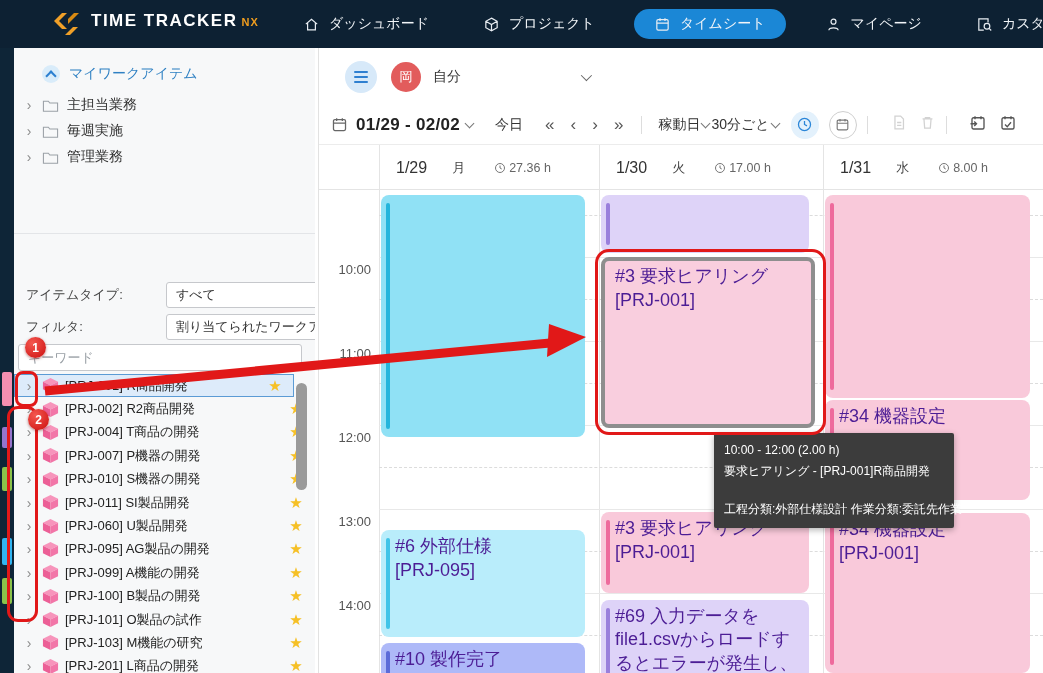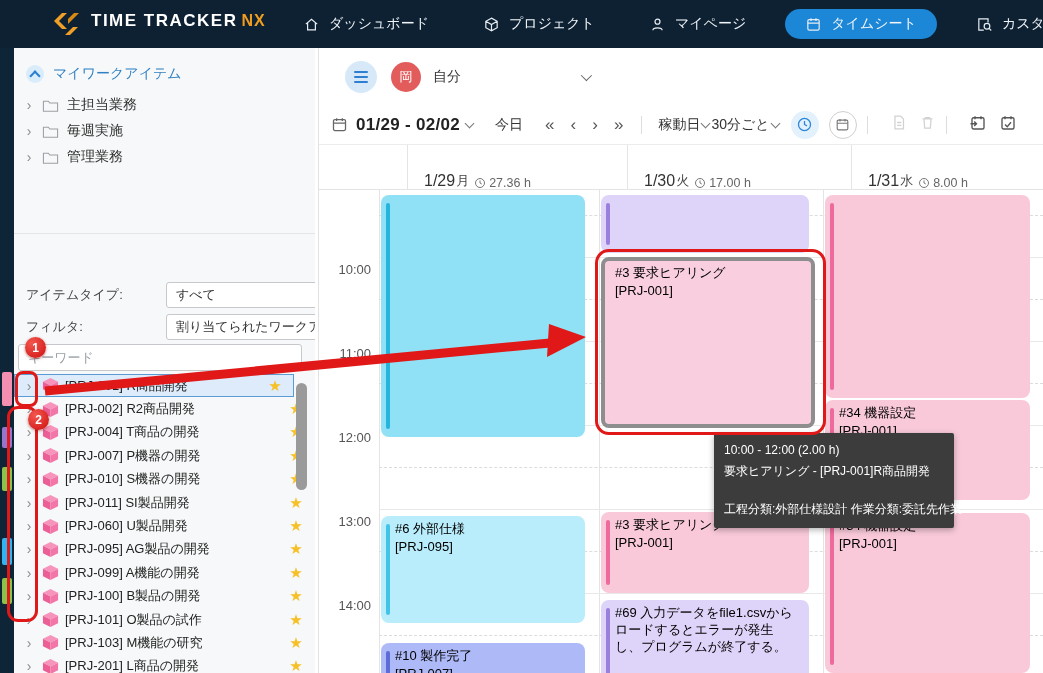--- a/index.html
+++ b/index.html
@@ -12,7 +12,7 @@
   .logo { display:flex; align-items:baseline; margin-left:52px; }
   .logo-icon { width:30px; height:26px; margin-right:9px; align-self:center; }
   .logo-text { color:#fff; font-weight:bold; font-size:17px; letter-spacing:1.5px; }
-  .logo-nx { color:#f09d1e; font-weight:bold; font-size:16px; letter-spacing:1px; margin-left:4px; }
+  .logo-nx { color:#f09d1e; font-weight:bold; font-size:11px; letter-spacing:1px; margin-left:4px; }
   .nav-items { display:flex; align-items:center; position:absolute; left:276px; height:48px; }
   .nav-item { display:flex; align-items:center; gap:9px; color:#f2f5f8; font-size:14px; margin:0 17px; padding:6px 10px; border-radius:16px; cursor:pointer; white-space:nowrap; }
   .nav-item.active { background:#1b87d6; padding:6px 20px; margin:0 12px; }

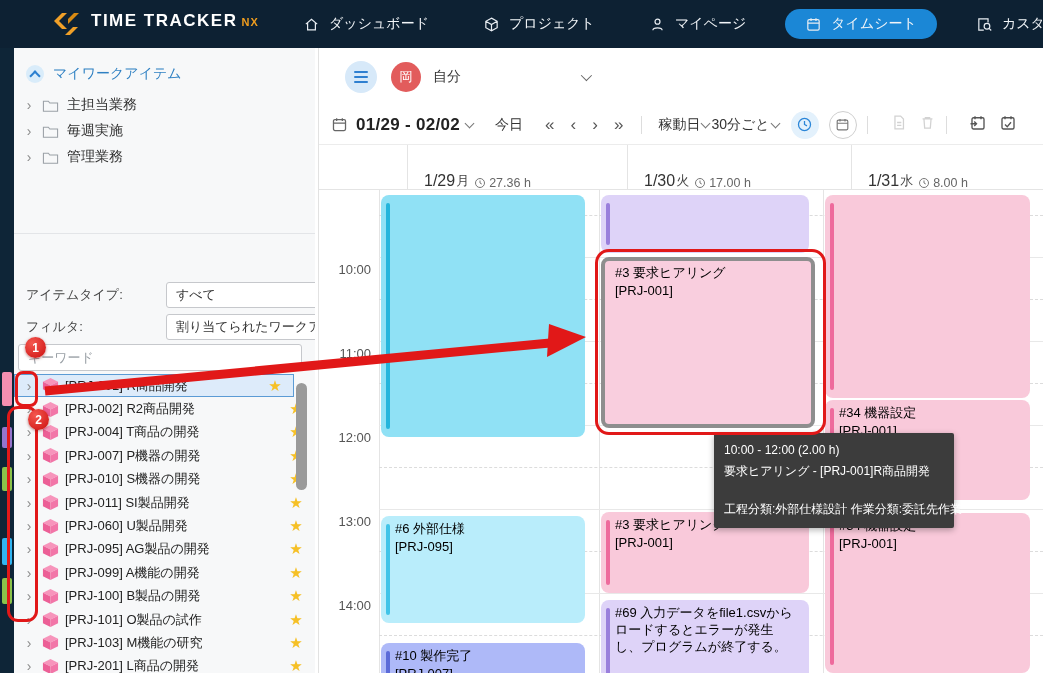--- a/index.html
+++ b/index.html
@@ -131,19 +131,19 @@
           </svg>
           <span>プロジェクト</span>
         </div>
+        <div class="nav-item active">
+          <svg viewBox="0 0 24 24">
+            <rect x="4" y="5" width="16" height="15" rx="2"></rect>
+            <path d="M4 10h16M8.5 3v4M15.5 3v4"></path>
+          </svg>
+          <span>タイムシート</span>
+        </div>
         <div class="nav-item">
           <svg viewBox="0 0 24 24">
             <circle cx="12" cy="8" r="3.5"></circle>
             <path d="M5.5 20c0-4.5 13-4.5 13 0"></path>
           </svg>
           <span>マイページ</span>
-        </div>
-        <div class="nav-item active">
-          <svg viewBox="0 0 24 24">
-            <rect x="4" y="5" width="16" height="15" rx="2"></rect>
-            <path d="M4 10h16M8.5 3v4M15.5 3v4"></path>
-          </svg>
-          <span>タイムシート</span>
         </div>
         <div class="nav-item">
           <svg viewBox="0 0 24 24">

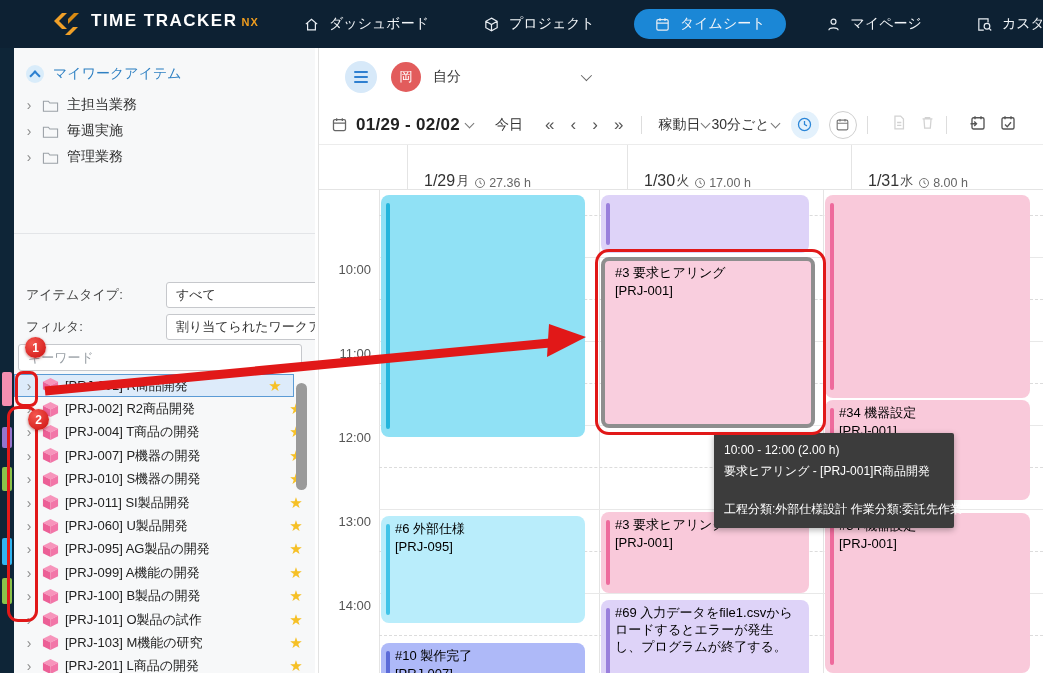--- a/index.html
+++ b/index.html
@@ -24,7 +24,7 @@
 
   
   .sidebar { position:absolute; left:14px; top:48px; width:301px; height:625px; background:#f7f8f9; z-index:4; overflow:hidden; }
-  .side-section-header { display:flex; align-items:center; gap:9px; padding-left:12px; height:24px; position:absolute; left:0; right:0; }
+  .side-section-header { display:flex; align-items:center; gap:9px; padding-left:12px; height:24px; position:absolute; left:16px; right:0; }
   .side-section-title { color:#2f80c3; font-size:14px; }
   .toggle-circle { width:18px; height:18px; border-radius:50%; background:#d9ecfa; position:relative; flex:0 0 auto; cursor:pointer; }
   .toggle-circle::after { content:""; position:absolute; left:5px; top:7px; width:6px; height:6px; border-left:2px solid #2b7fd0; border-top:2px solid #2b7fd0; transform:rotate(45deg); }

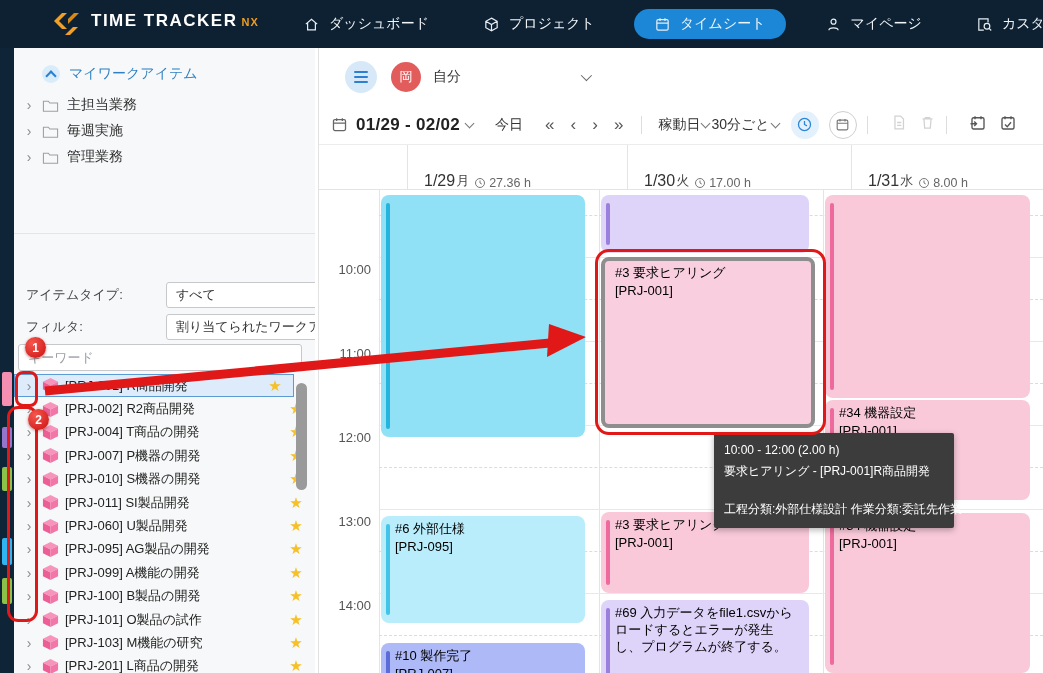--- a/index.html
+++ b/index.html
@@ -72,7 +72,7 @@
   .ghost { margin-left:12px; cursor:default; }
 
   .day-header-row { position:absolute; left:0; top:97px; right:0; height:45px; border-bottom:1px solid #e4e4e4; }
-  .day-header { position:absolute; top:0; height:45px; border-left:1px solid #e4e4e4; display:flex; align-items:flex-end; padding-left:16px; gap:1px;margin-left:28px; }
+  .day-header { position:absolute; top:0; height:45px; border-left:1px solid #e4e4e4; display:flex; align-items:center; padding-left:16px; gap:25px; }
   .dh-date { font-size:16px; color:#333; }
   .dh-dow { font-size:13px; color:#444; }
   .dh-hours { font-size:12.5px; color:#666; display:flex; align-items:center; gap:3px; margin-left:4px; }

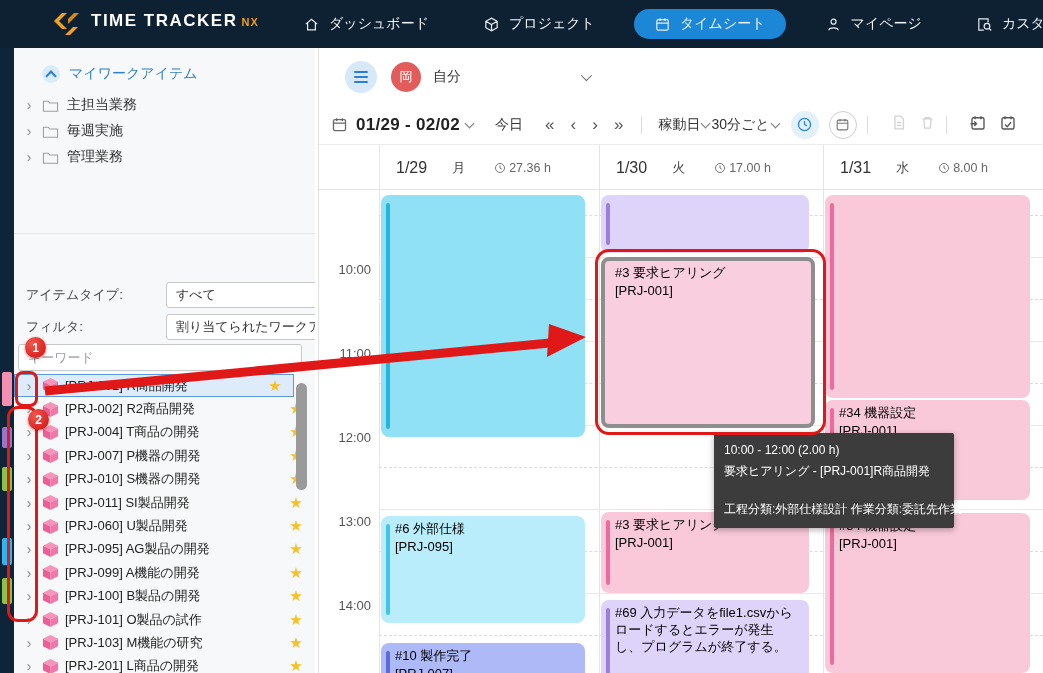--- a/index.html
+++ b/index.html
@@ -83,7 +83,7 @@
   .hline.dashed { background:none; border-top:1px dashed #dcdcdc; }
   .time-label { position:absolute; left:0; width:52px; text-align:right; font-size:13px; color:#555; }
 
-  .event { position:absolute; border-radius:8px; padding:5px 10px 5px 14px; font-size:13px; color:#000000; line-height:1.3; overflow:hidden; }
+  .event { position:absolute; border-radius:8px; padding:5px 10px 5px 14px; font-size:18px; color:#4c1d95; line-height:1.3; overflow:hidden; }
   .event::before { content:""; position:absolute; left:5px; top:8px; bottom:8px; width:4px; border-radius:2px; background:var(--bar); }
   .ev-cyan { background:#90e1f5; --bar:#25b5dc; }
   .ev-cyan-light { background:#b9edfb; --bar:#41c4e8; }

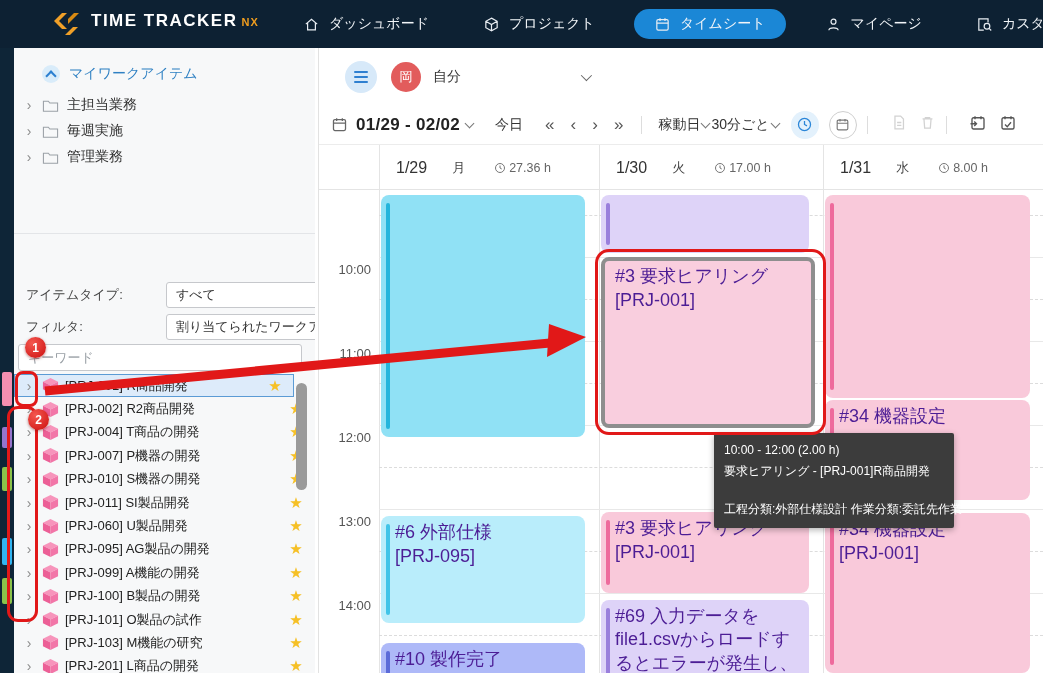--- a/index.html
+++ b/index.html
@@ -475,7 +475,7 @@
         <div class="hline" style="top: 403px;"></div>
         <div class="time-label" style="top: 408px;">14:00</div>
         <div class="event ev-cyan" style="left: 62px; width: 204px; top: 5px; height: 242px;"></div>
-        <div class="event ev-cyan-light" style="left: 62px; width: 204px; top: 326px; height: 107px;">
+        <div class="event ev-cyan-light" style="left: 62px; width: 204px; top: 340px; height: 107px;">
           <div class="ev-title">#6 外部仕様</div>
           <div class="ev-code">[PRJ-095]</div>
         </div>

